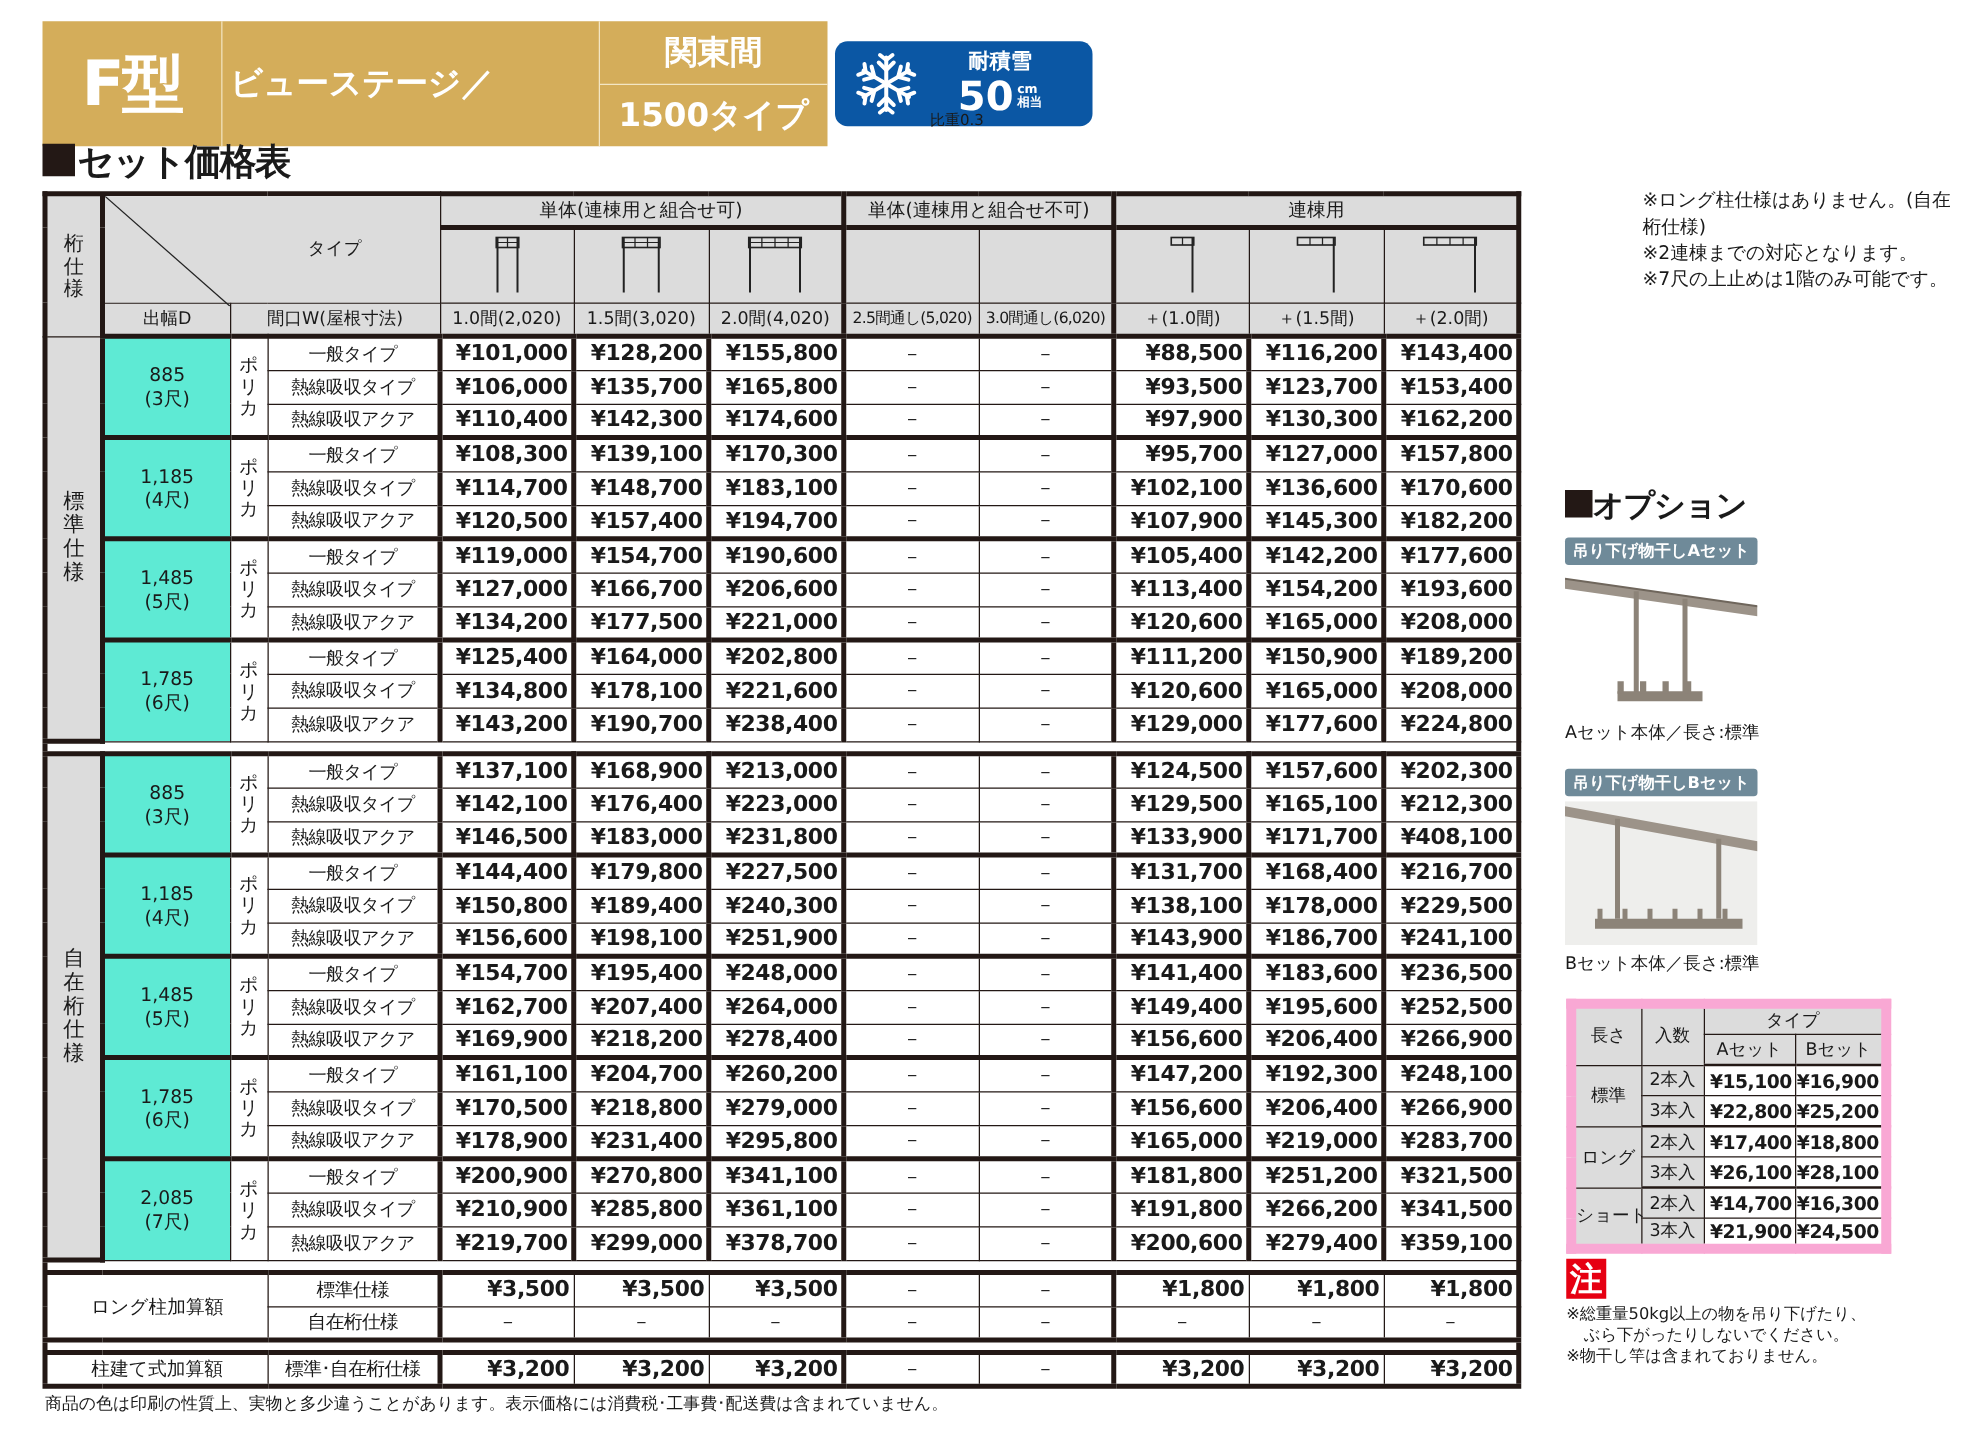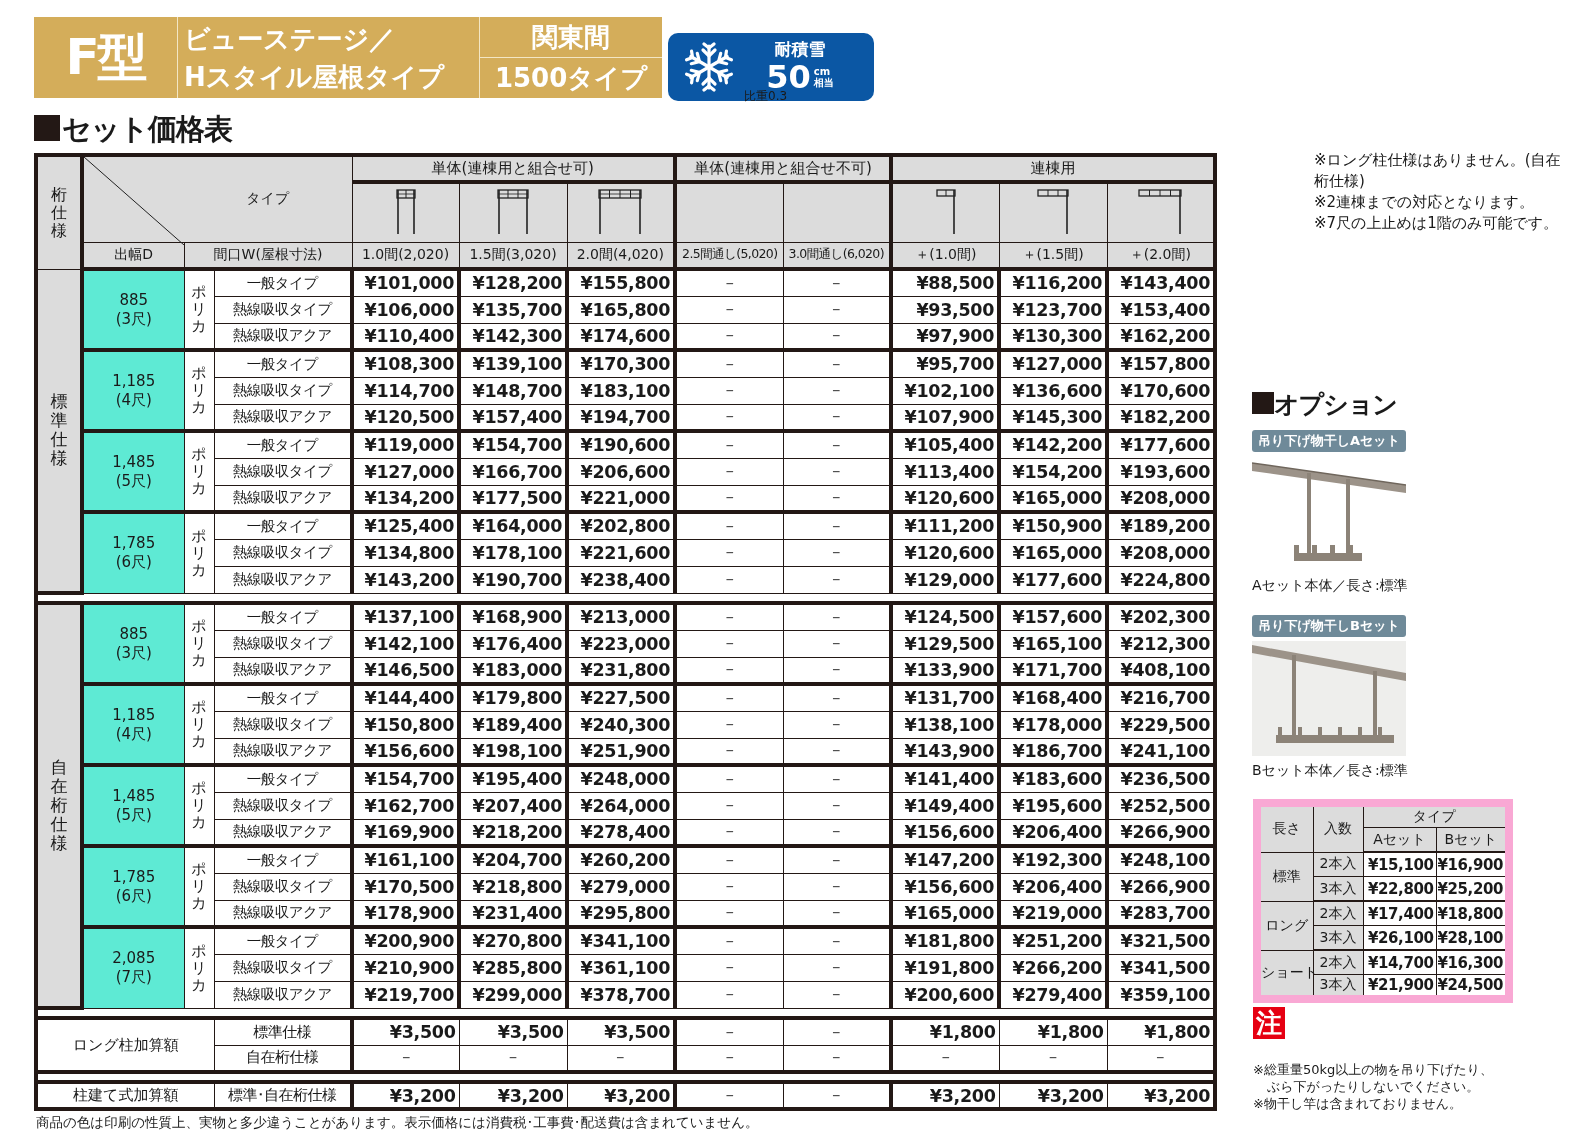--- a/index.html
+++ b/index.html
@@ -7,7 +7,7 @@
   body { font-family: "DejaVu Sans", "Liberation Sans", sans-serif; color: #1a1a1a; position: relative; }
 
   
-  .hdr { position: absolute; left: 34px; top: 17px; height: 81px; display: flex; }
+  .hdr { position: absolute; left: 34px; top: 17px; height: 100px; display: flex; }
   .hdr-cell { background: #d4ad5a; color: #fff; font-weight: bold; display: flex; align-items: center; }
   .hdr-type { width: 144px; justify-content: center; font-size: 50px; letter-spacing: -2px; border-right: 1.5px solid #f3e6c4; }
   .hdr-name { width: 302px; flex-direction: column; align-items: flex-start; justify-content: center; padding-left: 6px; font-size: 26px; line-height: 38px; border-right: 1.5px solid #f3e6c4; }

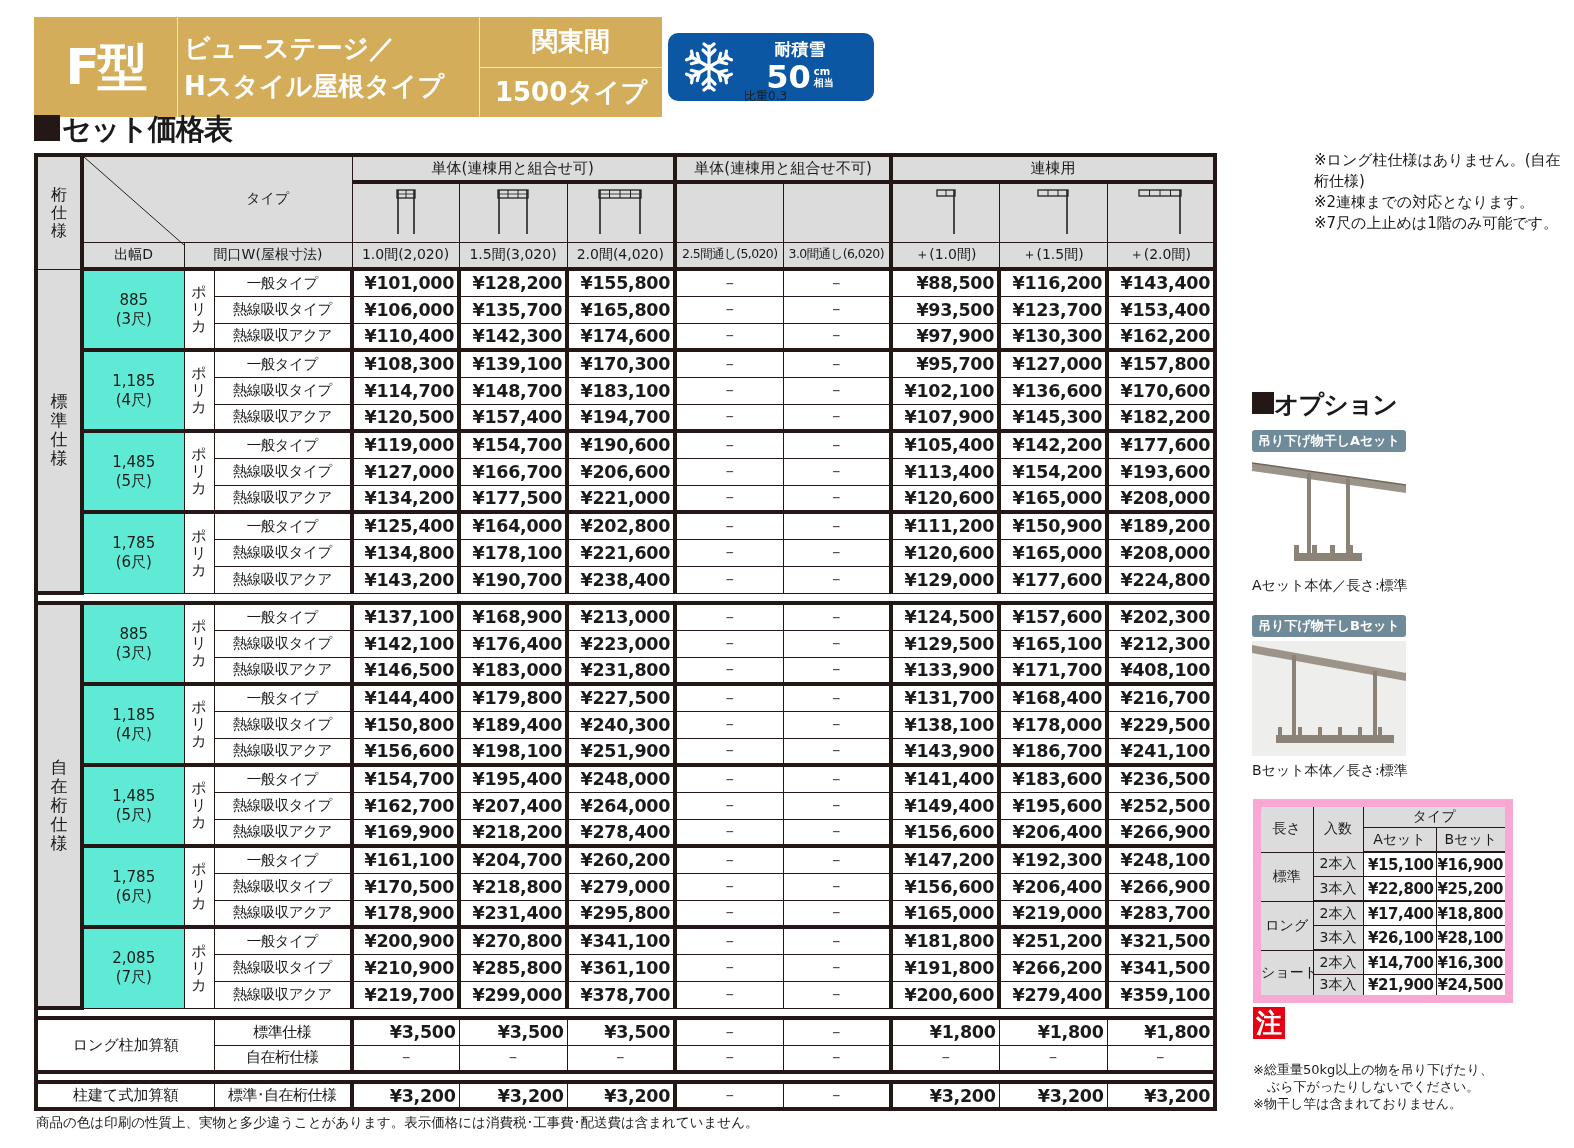--- a/index.html
+++ b/index.html
@@ -74,7 +74,6 @@
   <div class="hdr-cell hdr-type">F型</div>
   <div class="hdr-cell hdr-name">
     <span>ビューステージ／</span>
-    <span>Hスタイル屋根タイプ</span>
   </div>
   <div class="hdr-cell hdr-spec">
     <div>関東間</div>

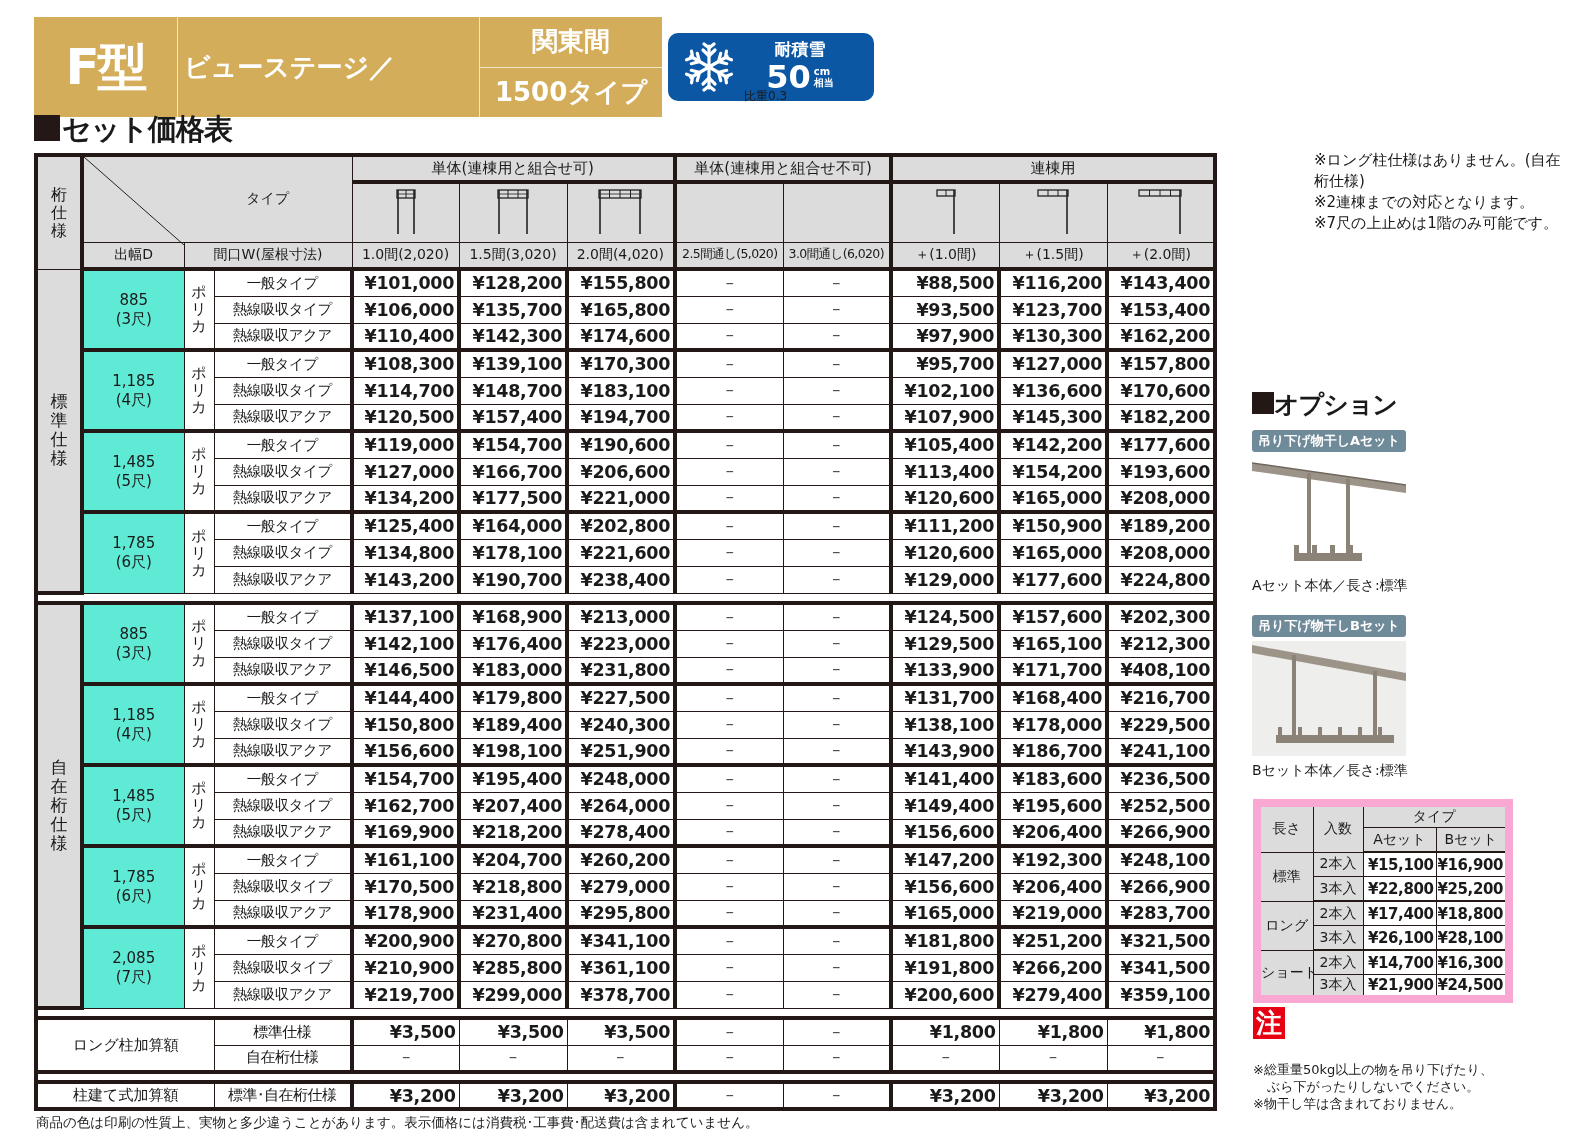--- a/index.html
+++ b/index.html
@@ -62,7 +62,7 @@
   .opt-table .op { font-weight: bold; font-size: 15px; text-align: right; padding-right: 2px; letter-spacing: -0.4px; }
 
   .caution { position: absolute; left: 1253px; top: 1007px; width: 32px; height: 32px; background: #e60012; color: #fff; font-size: 26px; font-weight: bold; display: flex; align-items: center; justify-content: center; }
-  .caution-text { position: absolute; left: 1253px; top: 1043px; font-size: 13px; line-height: 17px; margin-top: 18px; }
+  .caution-text { position: absolute; left: 1253px; top: 1043px; font-size: 13px; line-height: 17px; }
   .caution-text .ind { padding-left: 14px; }
 
   .footer { position: absolute; left: 36px; top: 1114px; font-size: 13.5px; }

